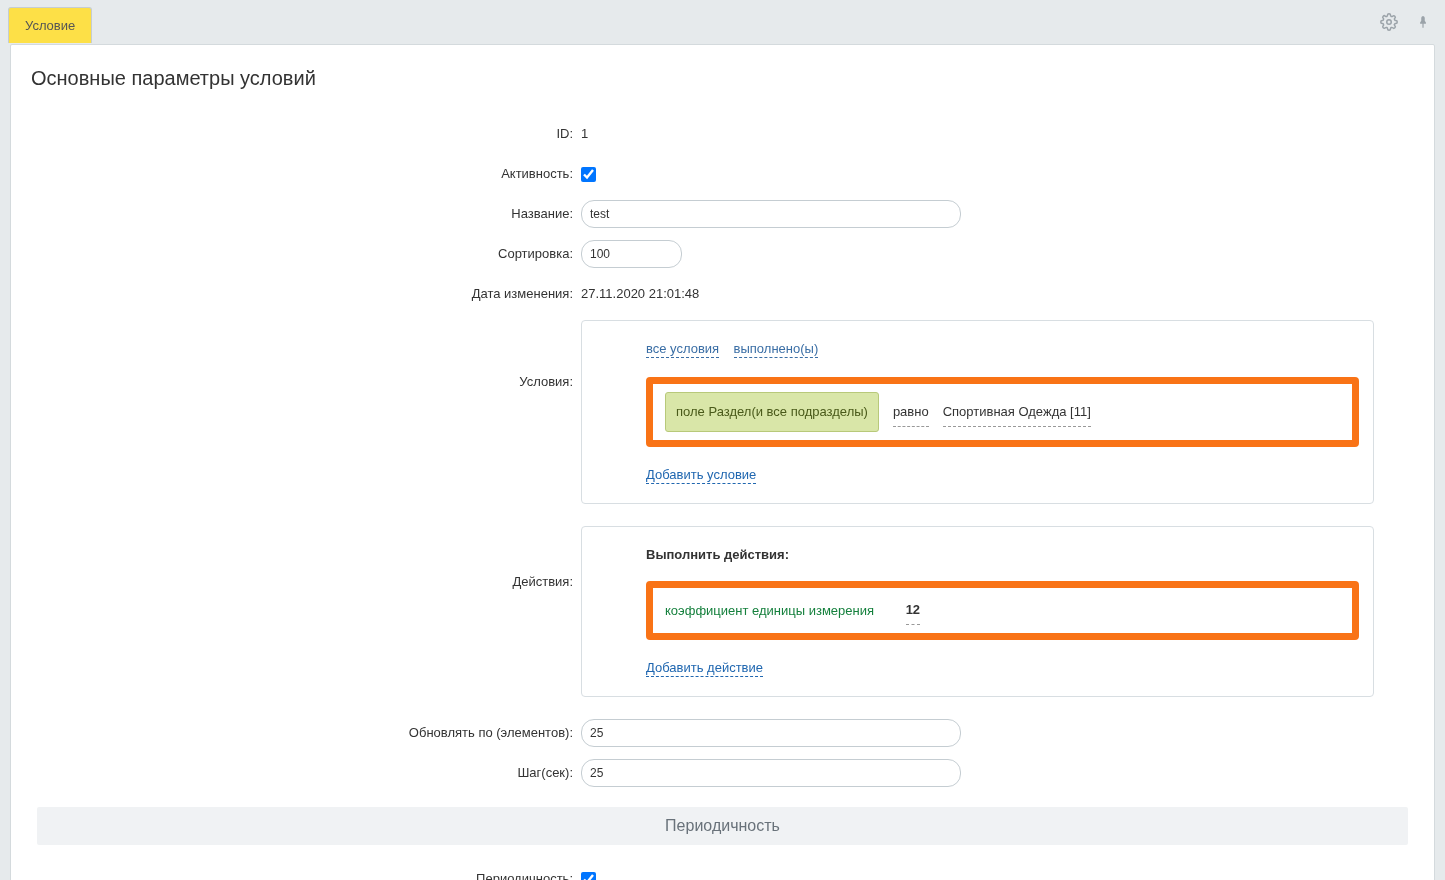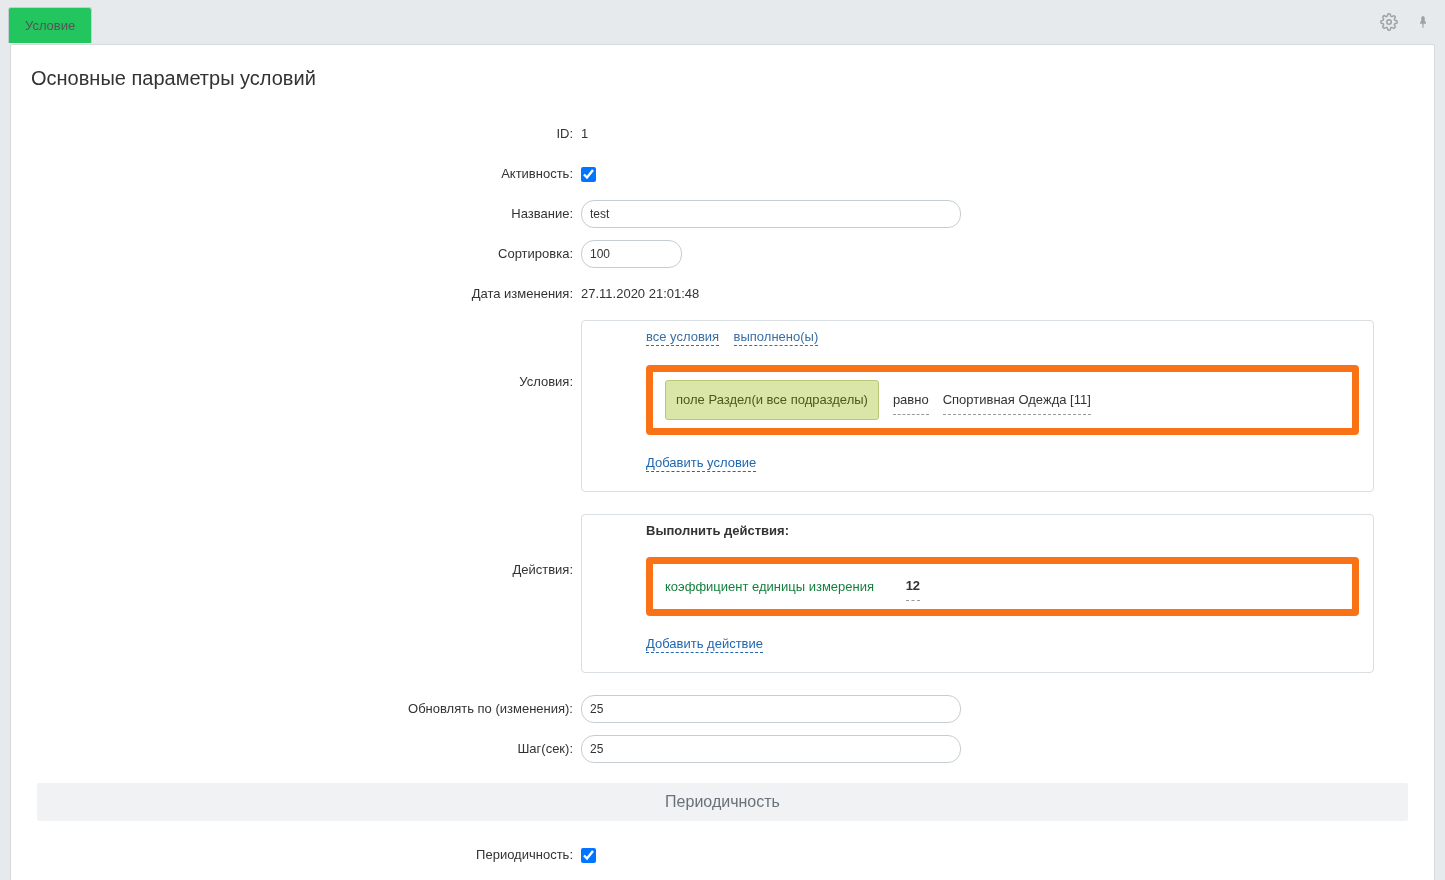--- a/index.html
+++ b/index.html
@@ -18,7 +18,7 @@
       height: 44px;
     }
     .tab {
-      background: #22c55e;
+      background: #fde047;
       border: 1px solid #c5cdd2;
       border-bottom: none;
       padding: 10px 16px 10px 16px;

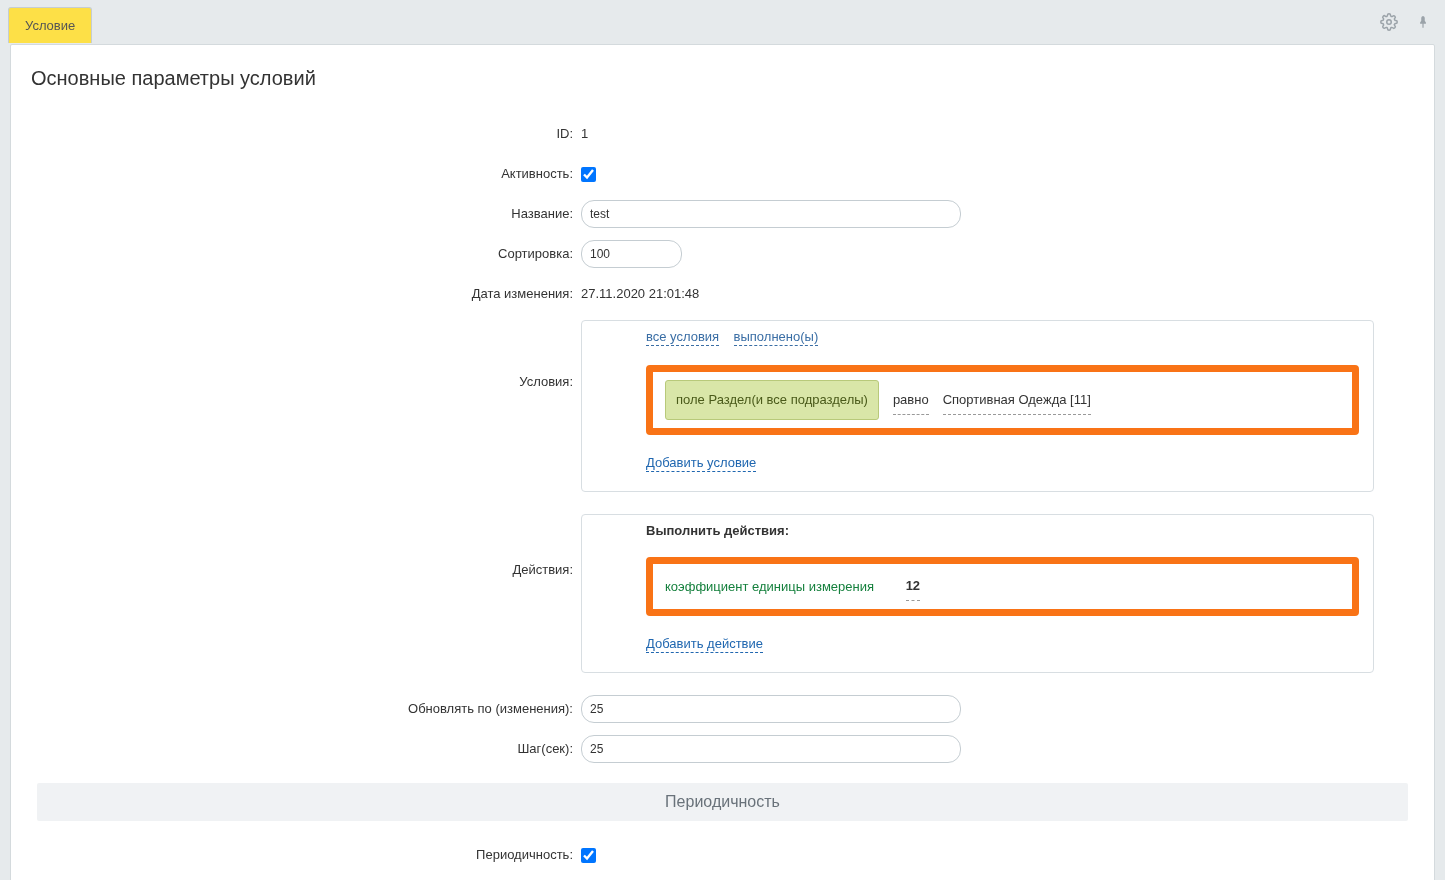--- a/index.html
+++ b/index.html
@@ -92,7 +92,7 @@
     .rule-box {
       border: 1px solid #d8dee2;
       border-radius: 4px;
-      padding: 2px 14px 14px 14px;
+      padding: 14px 14px 14px 14px;
       width: 793px;
       background: #fff;
     }

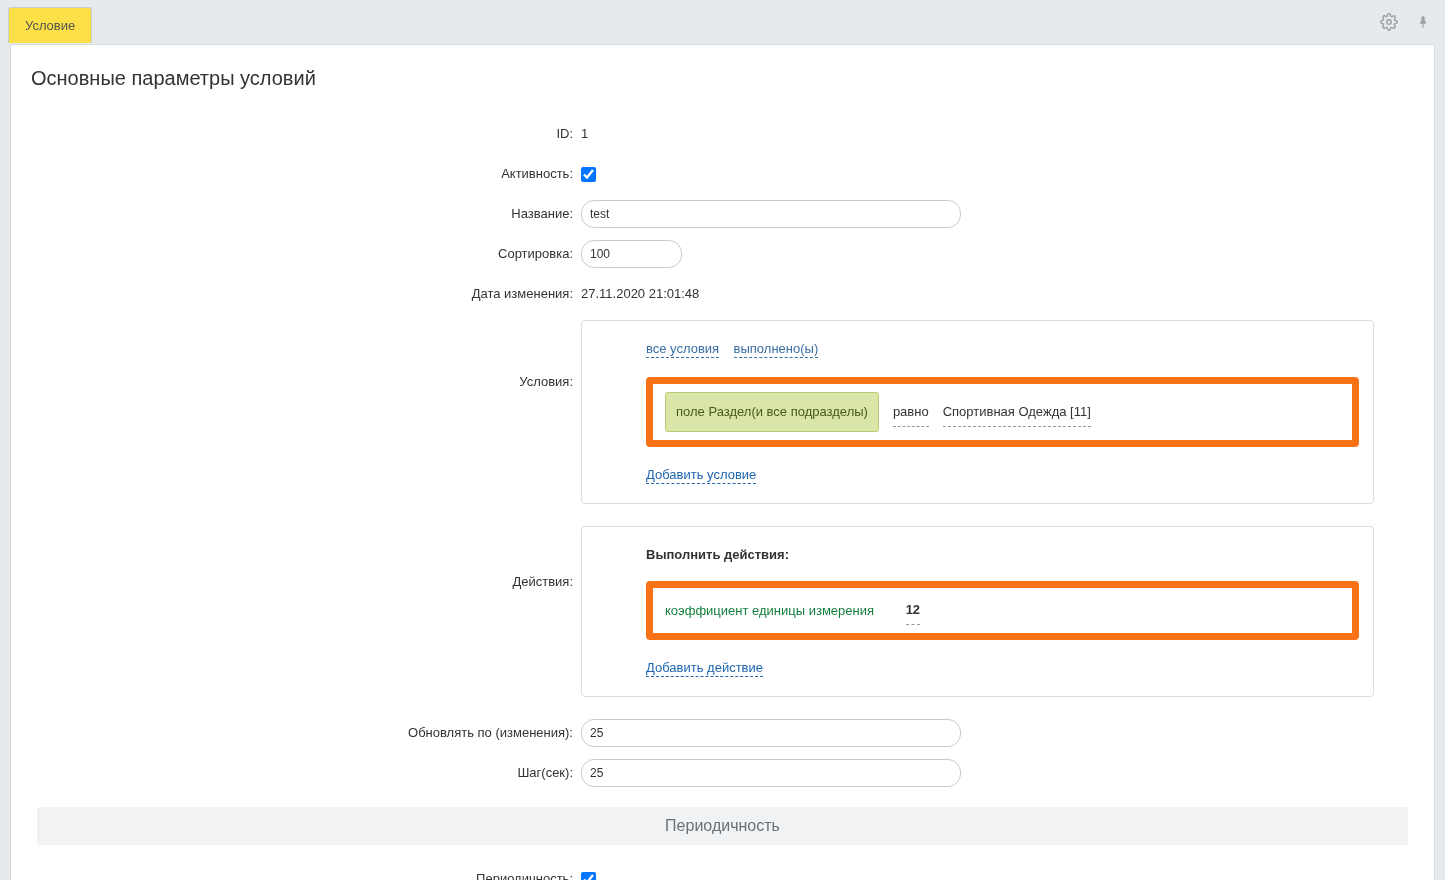--- a/index.html
+++ b/index.html
@@ -255,7 +255,7 @@
   <div style="height:10px"></div>
 
   <div class="form-row">
-    <div class="label">Обновлять по (изменения):</div>
+    <div class="label">Обновлять по (элементов):</div>
     <div class="value">
       <input type="text" class="wide" value="25" style="">
     </div>

